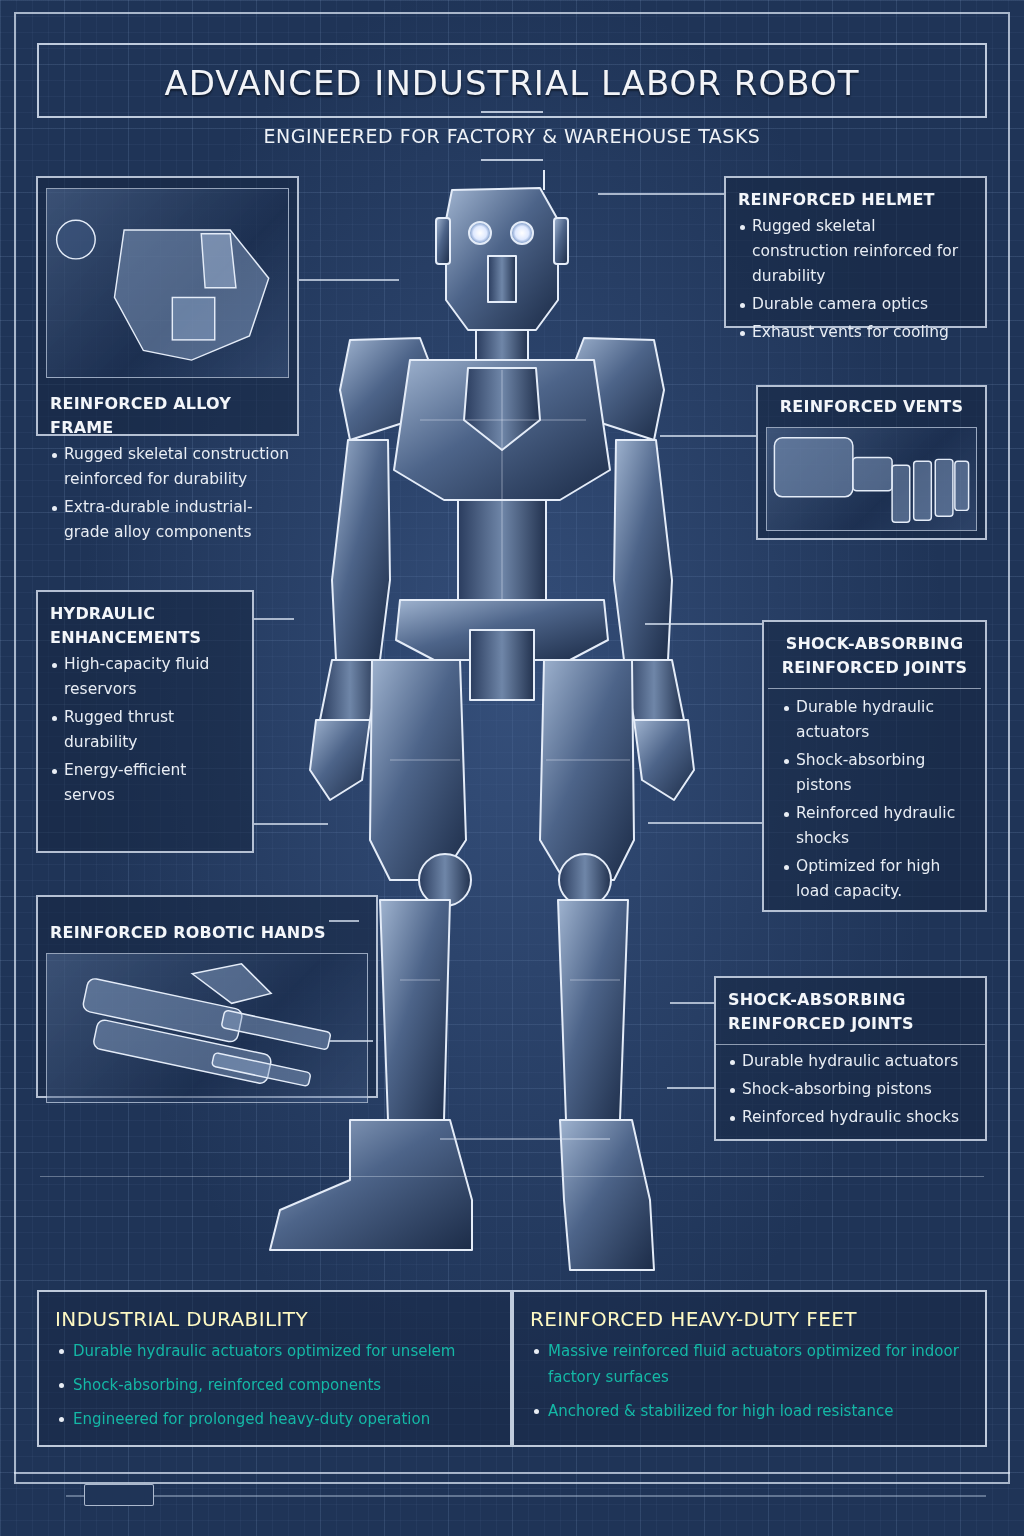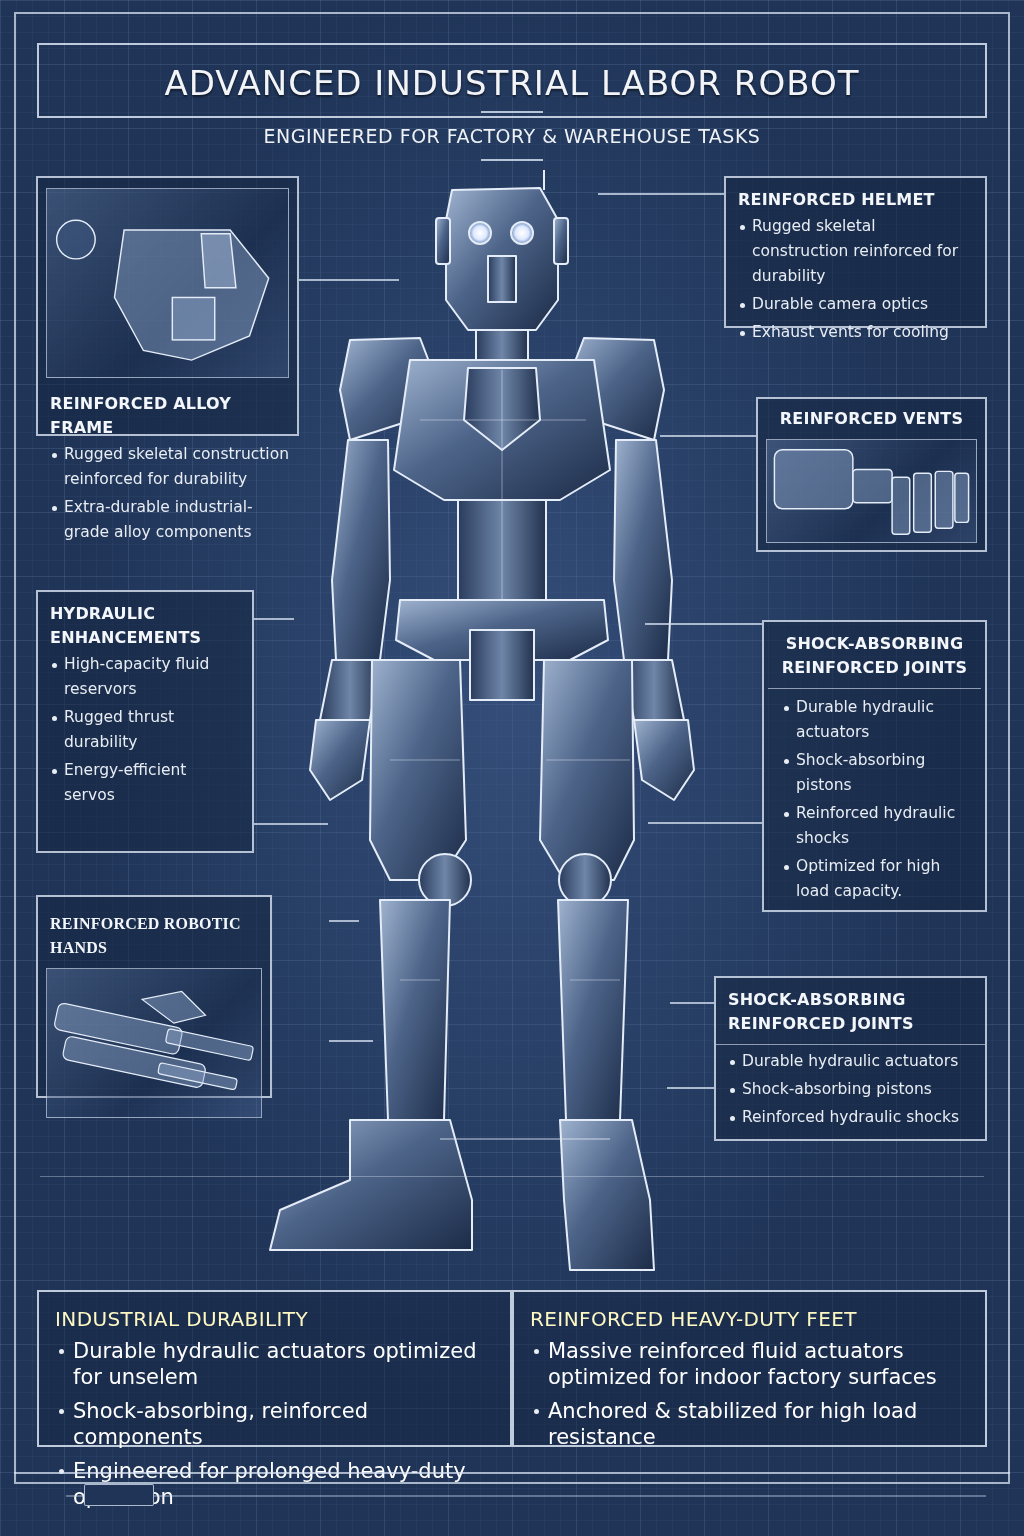--- a/index.html
+++ b/index.html
@@ -205,7 +205,7 @@
 </div>
 <div class="connector" style="left:598px; top:193px; width:126px; height:1.5px;"></div>
 
-<div class="card" style="left:756px; top:397px; width:231px; height:155px; padding:8px 8px;">
+<div class="card" style="left:756px; top:385px; width:231px; height:155px; padding:8px 8px;">
   <h3 style="text-align:center; margin-bottom:8px;">REINFORCED VENTS</h3>
   <div class="inset" style="height:104px;">
     <svg viewBox="0 0 210 104">

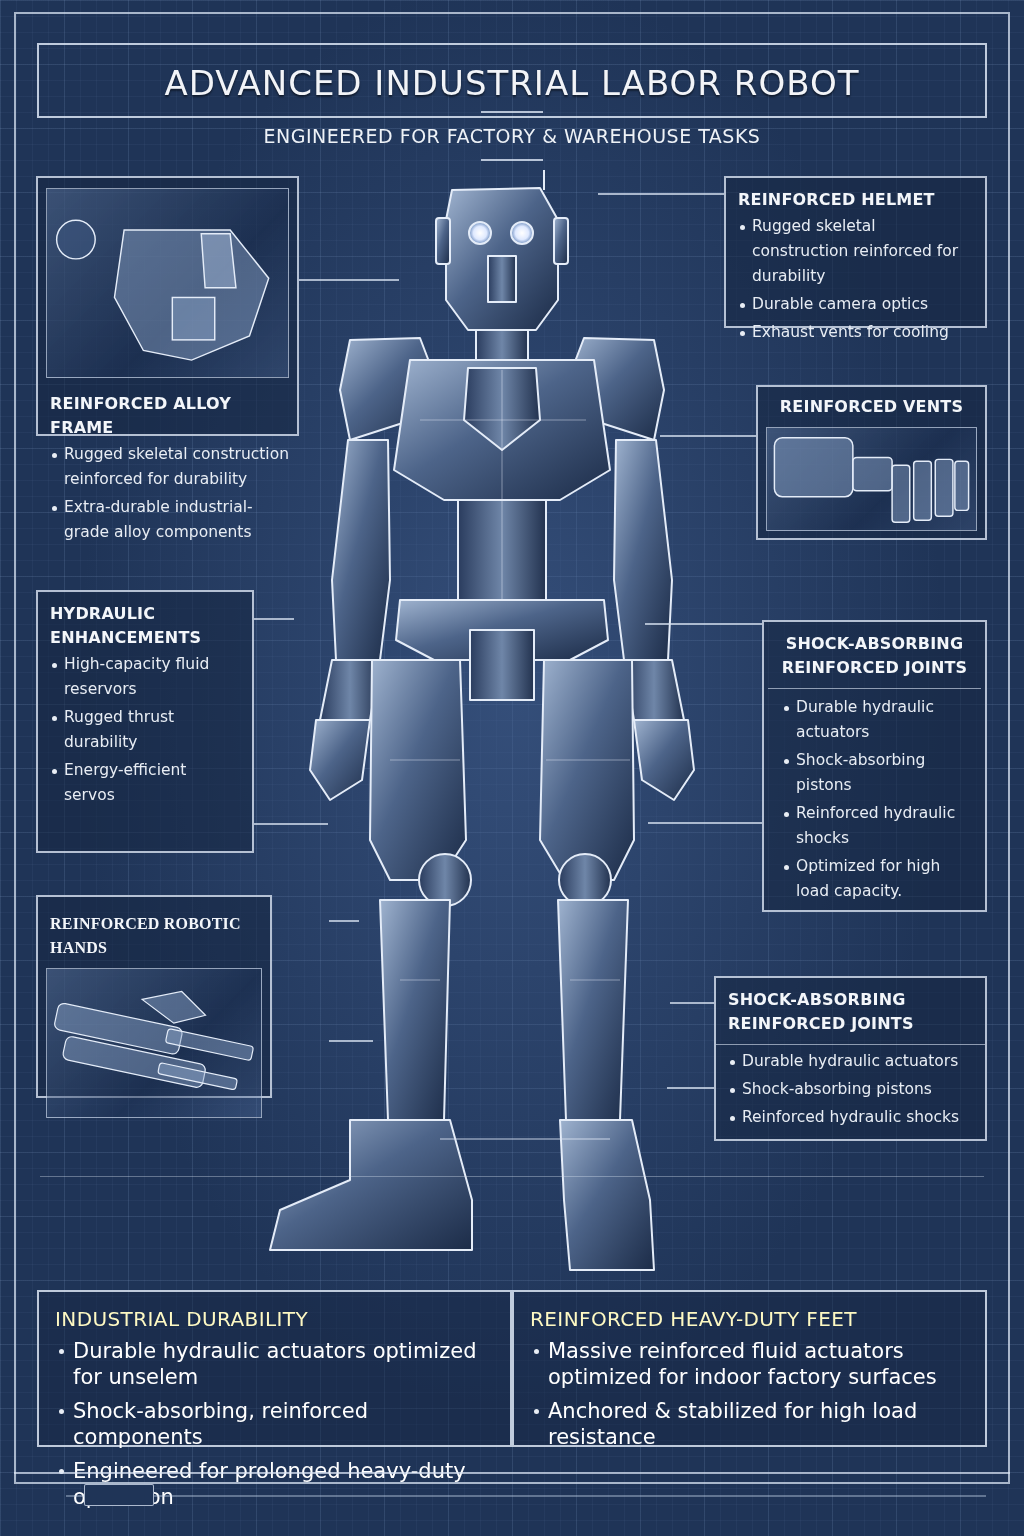--- a/index.html
+++ b/index.html
@@ -246,7 +246,7 @@
 <div class="connector" style="left:645px; top:623px; width:117px; height:1.5px;"></div>
 <div class="connector" style="left:648px; top:822px; width:114px; height:1.5px;"></div>
 
-<div class="card" style="left:36px; top:895px; width:236px; height:203px; padding:15px 8px;font-family:Liberation Serif, serif;">
+<div class="card" style="left:36px; top:895px; width:342px; height:203px; padding:24px 8px;">
   <h3 style="margin-bottom:8px; padding-left:4px;">REINFORCED ROBOTIC HANDS</h3>
   <div class="inset" style="height:150px;">
     <svg viewBox="0 0 270 150">

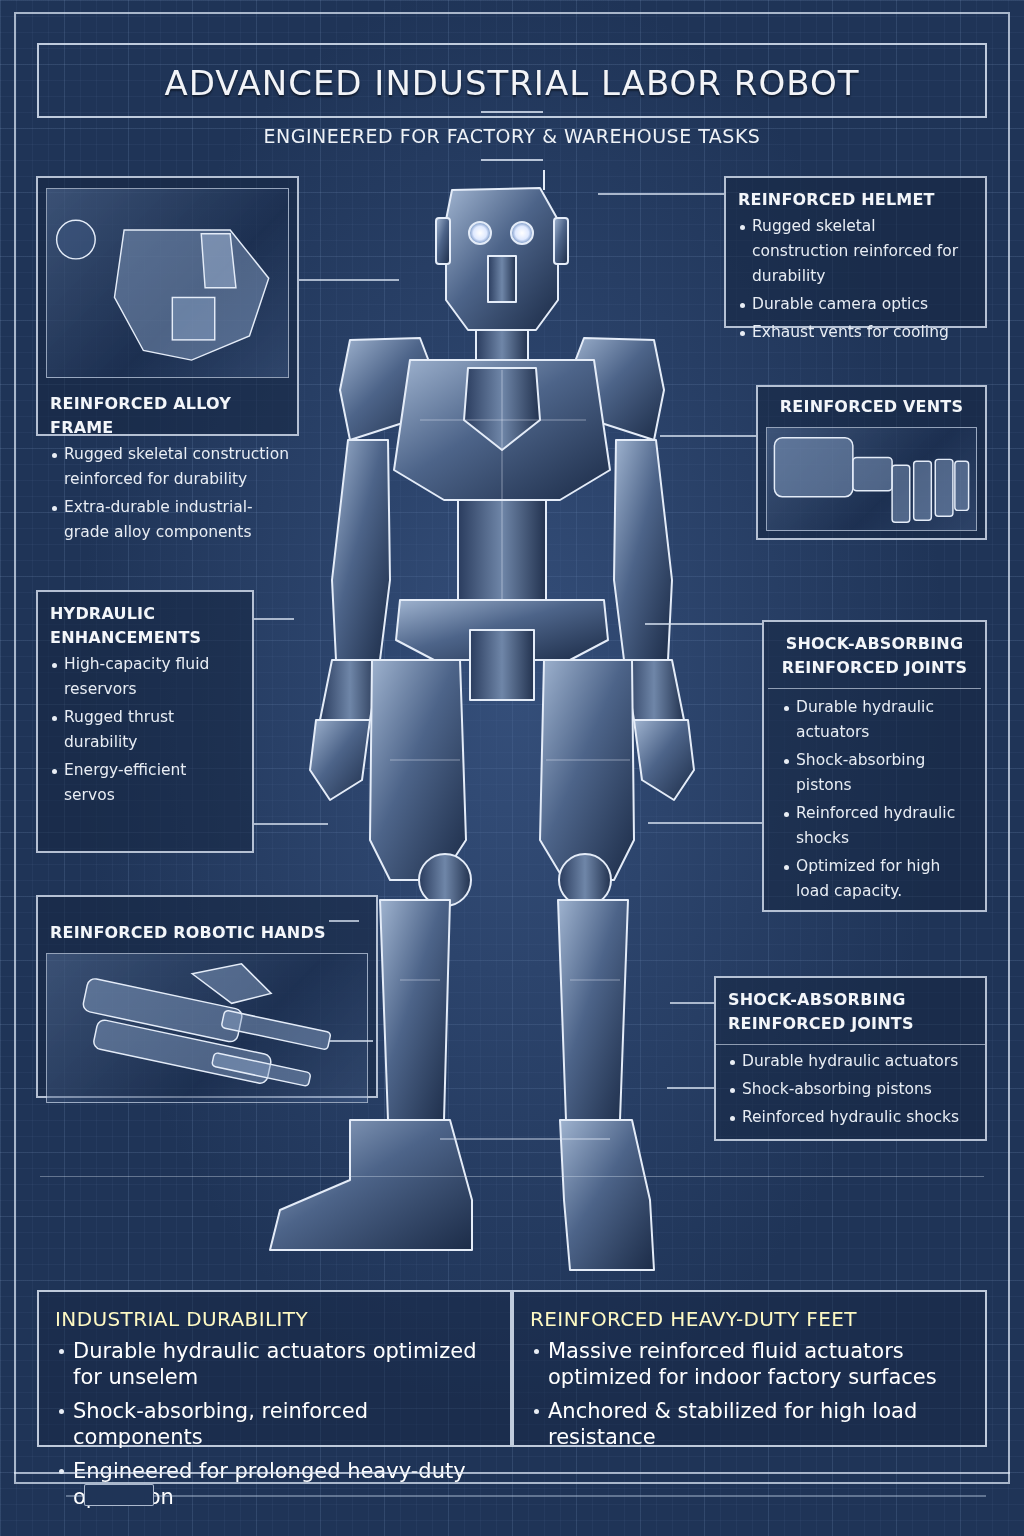--- a/index.html
+++ b/index.html
@@ -81,7 +81,7 @@
     }
     .bottom-panel h3 { font-size: 20px; font-weight: normal; letter-spacing: 0.4px; color: #fef9c3; line-height: 26px; text-transform: uppercase; }
     .bottom-panel ul { list-style: none; margin-top: 6px; }
-    .bottom-panel li { position: relative; padding-left: 18px; font-size: 21px; line-height: 26px; color: #ffffff; }
+    .bottom-panel li { position: relative; padding-left: 18px; font-size: 15px; line-height: 26px; color: #14b8a6; }
     .bottom-panel li + li { margin-top: 8px; }
     .bottom-panel li::before {
       content: ""; position: absolute; left: 4px; top: 11px;

